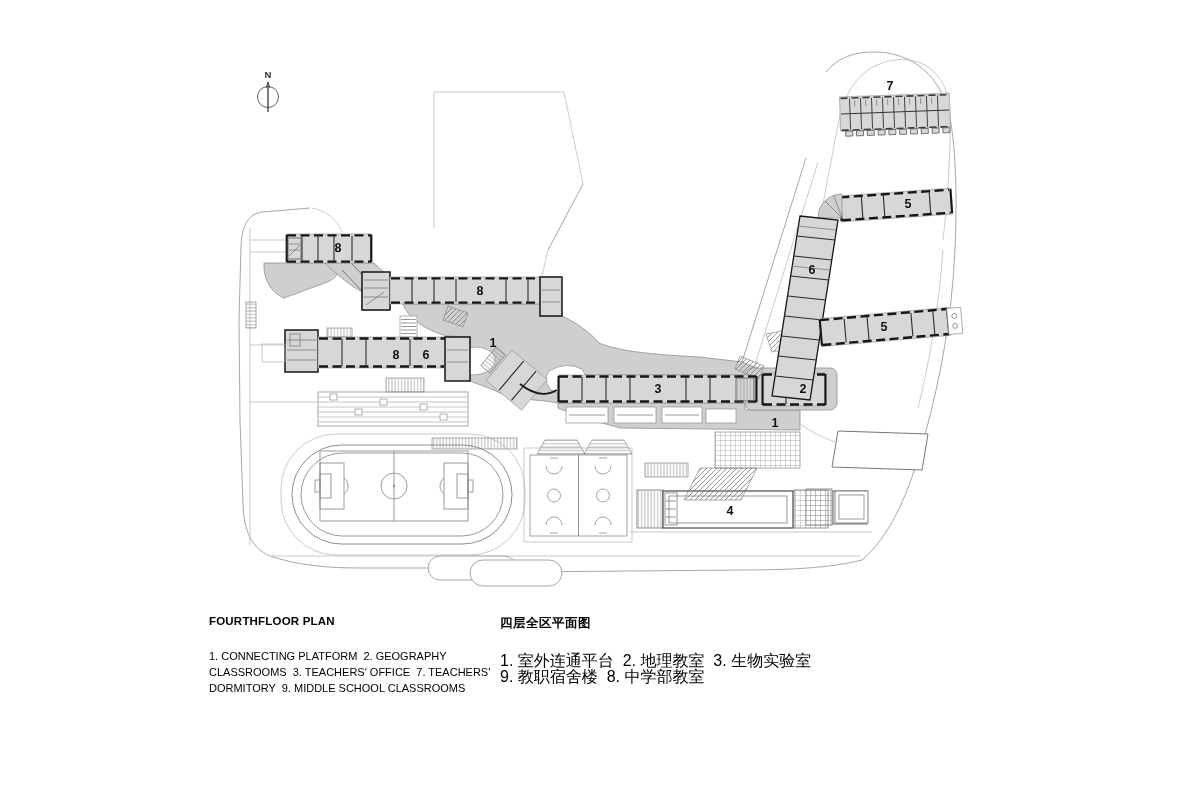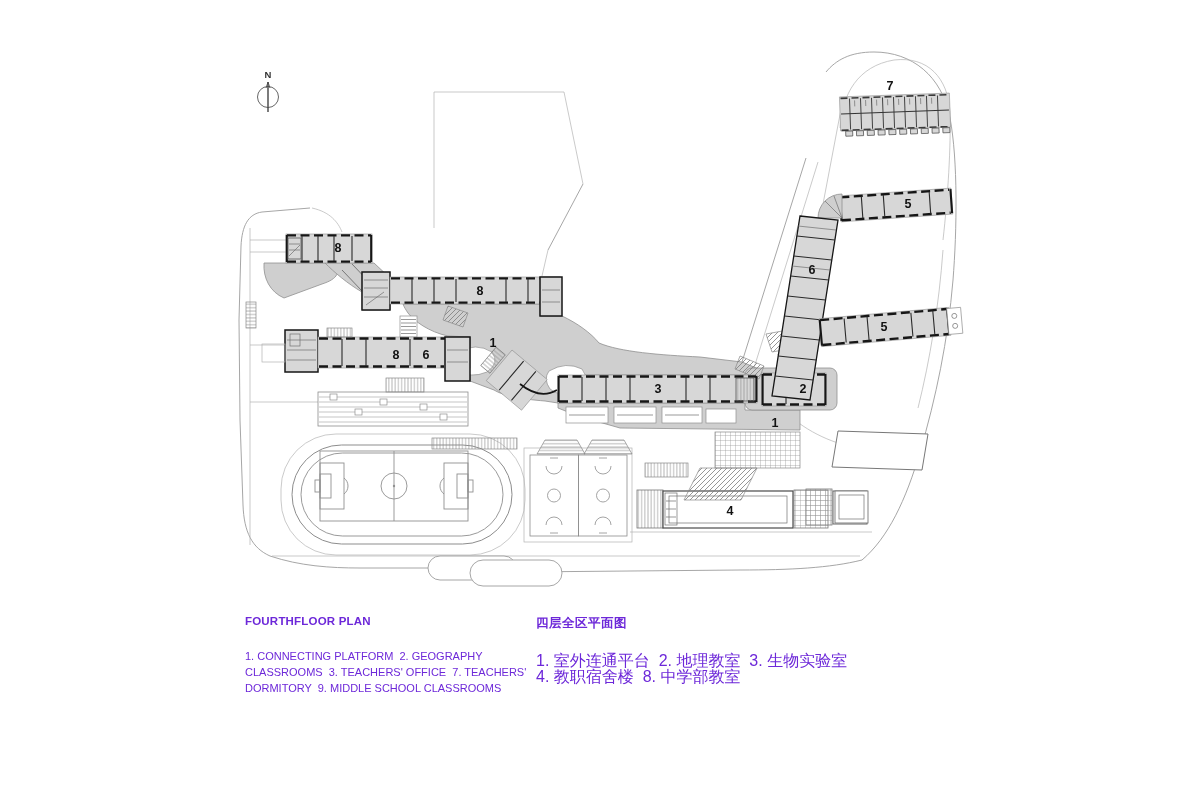--- a/index.html
+++ b/index.html
@@ -21,7 +21,7 @@
   .lbl  {font:700 12.5px "Liberation Sans",sans-serif;fill:#111;text-anchor:middle;}
   .nlbl {font:700 9.5px "Liberation Sans",sans-serif;fill:#333;text-anchor:middle;}
   
-  .legend{position:absolute;color:#6d28d9;margin-left:36px;}
+  .legend{position:absolute;color:#000000;}
   #legend-en{left:209px;top:615px;width:270px;}
   #legend-zh{left:500px;top:615px;width:250px;}
   .legend-title{font-size:11.5px;font-weight:700;letter-spacing:0.2px;}

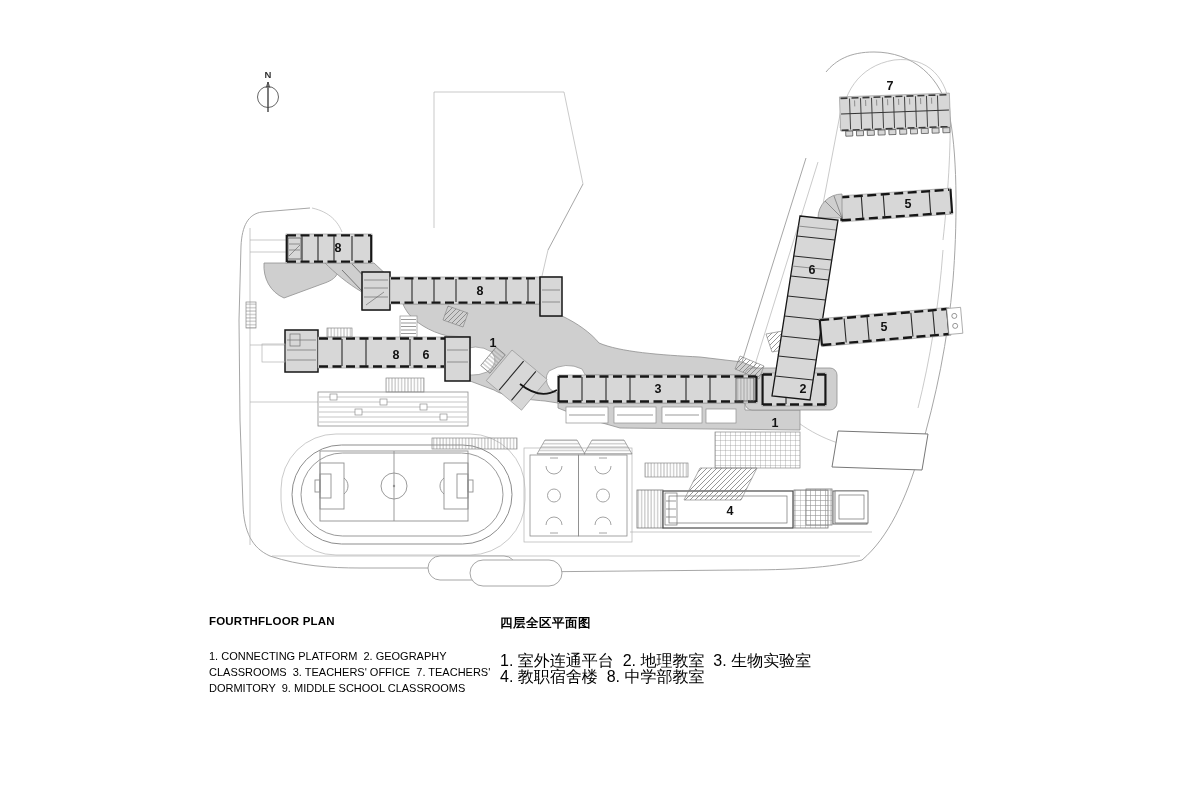--- a/index.html
+++ b/index.html
@@ -328,7 +328,7 @@
   <div class="legend-title">四层全区平面图</div>
   <div class="legend-lines">
         <div class="legend-line">1. 室外连通平台  2. 地理教室  3. 生物实验室</div>
-        <div class="legend-line">4. 教职宿舍楼  8. 中学部教室</div>
+        <div class="legend-line">9. 教职宿舍楼  8. 中学部教室</div>
       </div>
 </div>
 

